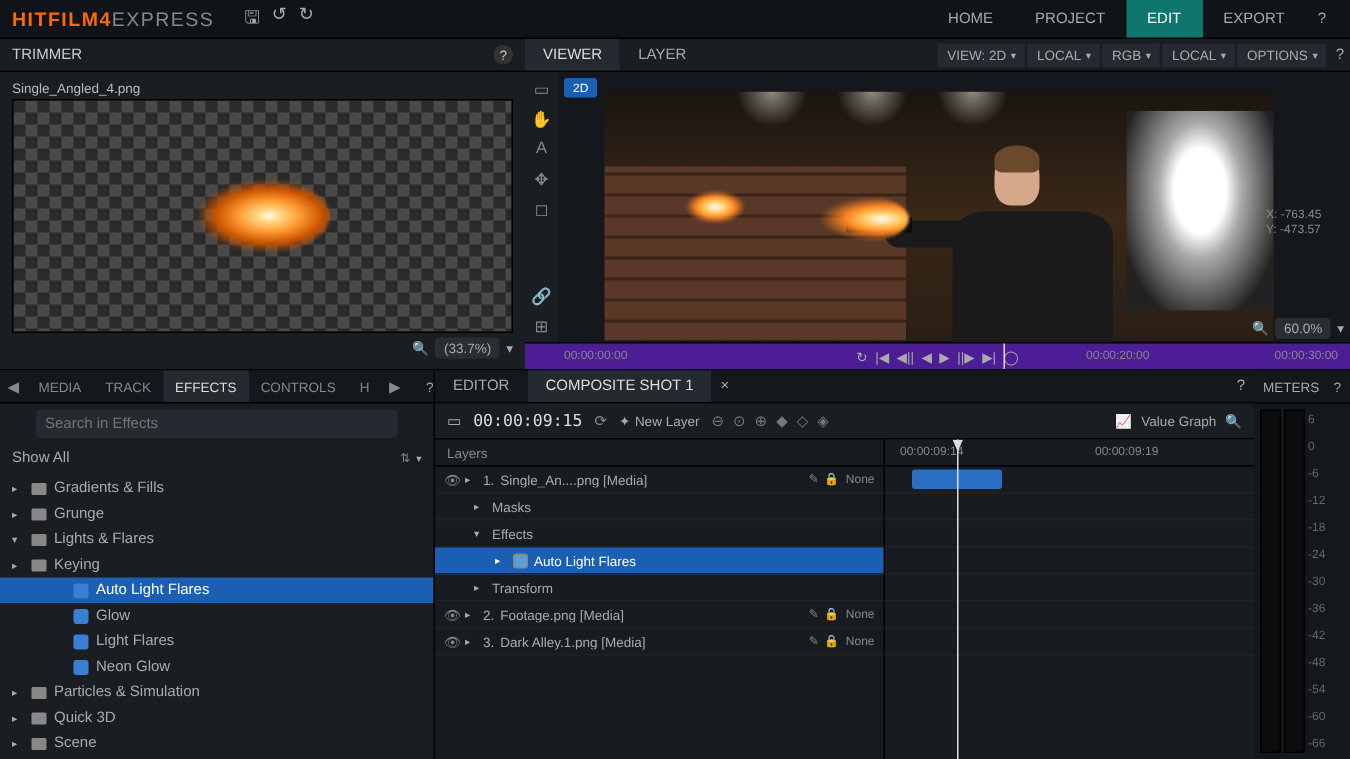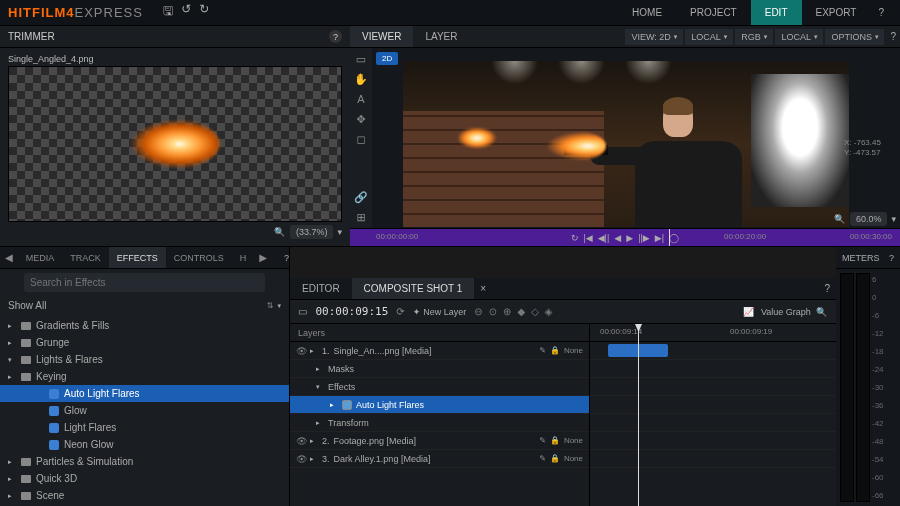--- a/index.html
+++ b/index.html
@@ -82,7 +82,7 @@
 
 .bottom { display: flex; height: 260px; border-top: 1px solid #000; }
 .bottom-left { width: 290px; background: #1a1e22; display: flex; flex-direction: column; border-right: 1px solid #000; }
-.bottom-center { flex: 1; background: #181c20; display: flex; flex-direction: column; margin-top: 31px; }
+.bottom-center { flex: 1; background: #181c20; display: flex; flex-direction: column; }
 .bottom-right { width: 64px; background: #14181c; display: flex; flex-direction: column; }
 
 

